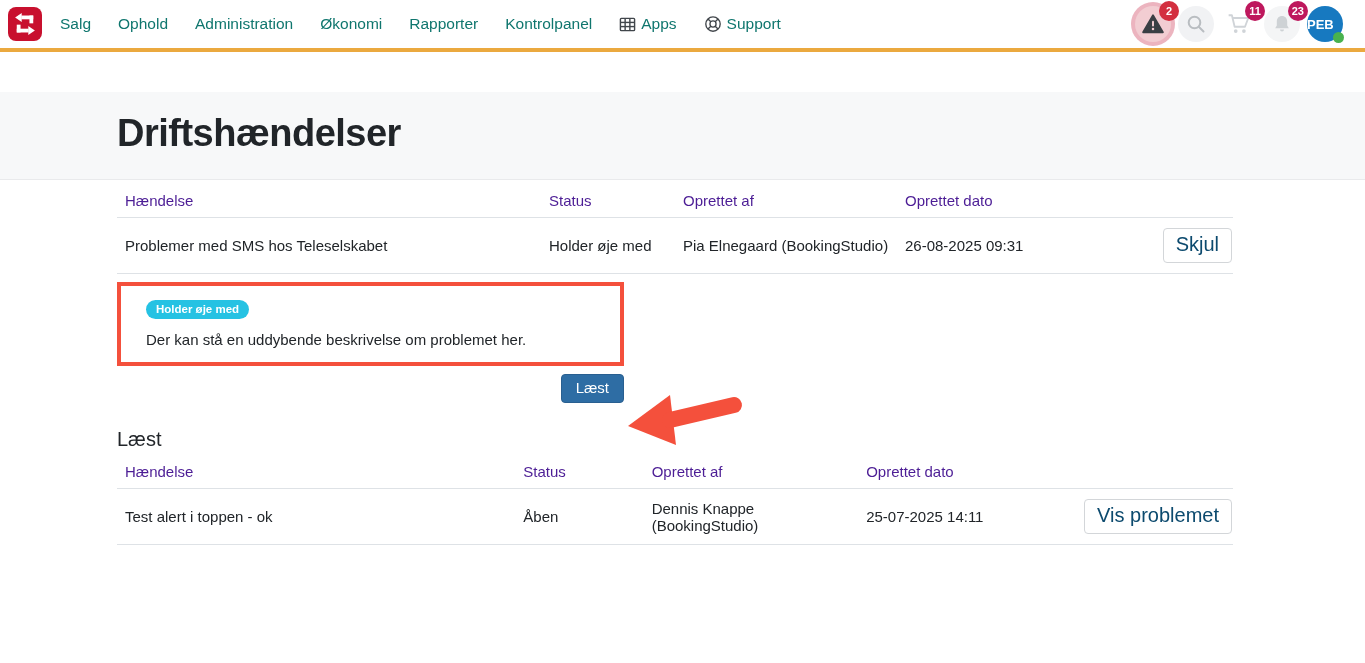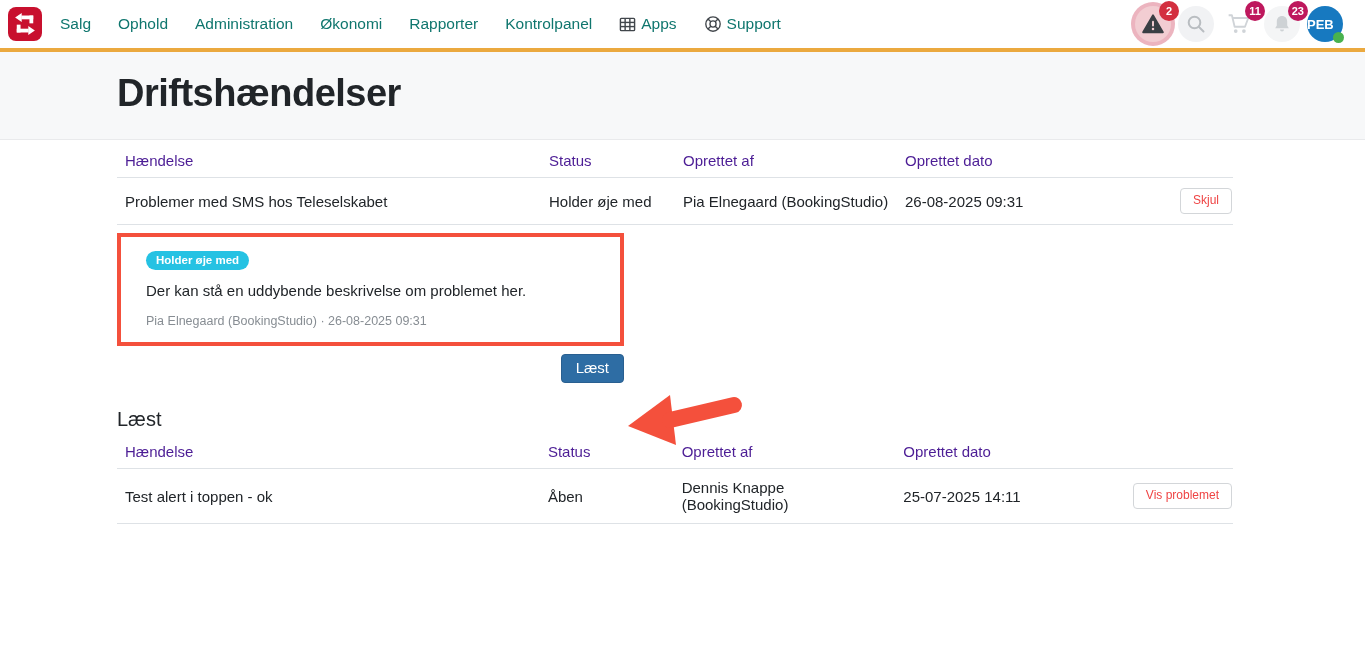--- a/index.html
+++ b/index.html
@@ -23,7 +23,7 @@
   .online-dot { position:absolute; right:-1px; bottom:-1px; width:11px; height:11px; border-radius:50%; background:#49b24e; }
 
   
-  .hero { height:88px; background:#f7f8f9; border-bottom:1px solid #e9eaec; padding:20px 0 0 117px; }
+  .hero { height:88px; background:#f7f8f9; border-bottom:1px solid #e9eaec; padding:20px 0 0 117px;margin-top:40px; }
   .hero h1 { font-size:38px; font-weight:600; color:#212529; letter-spacing:-.5px; }
 
   

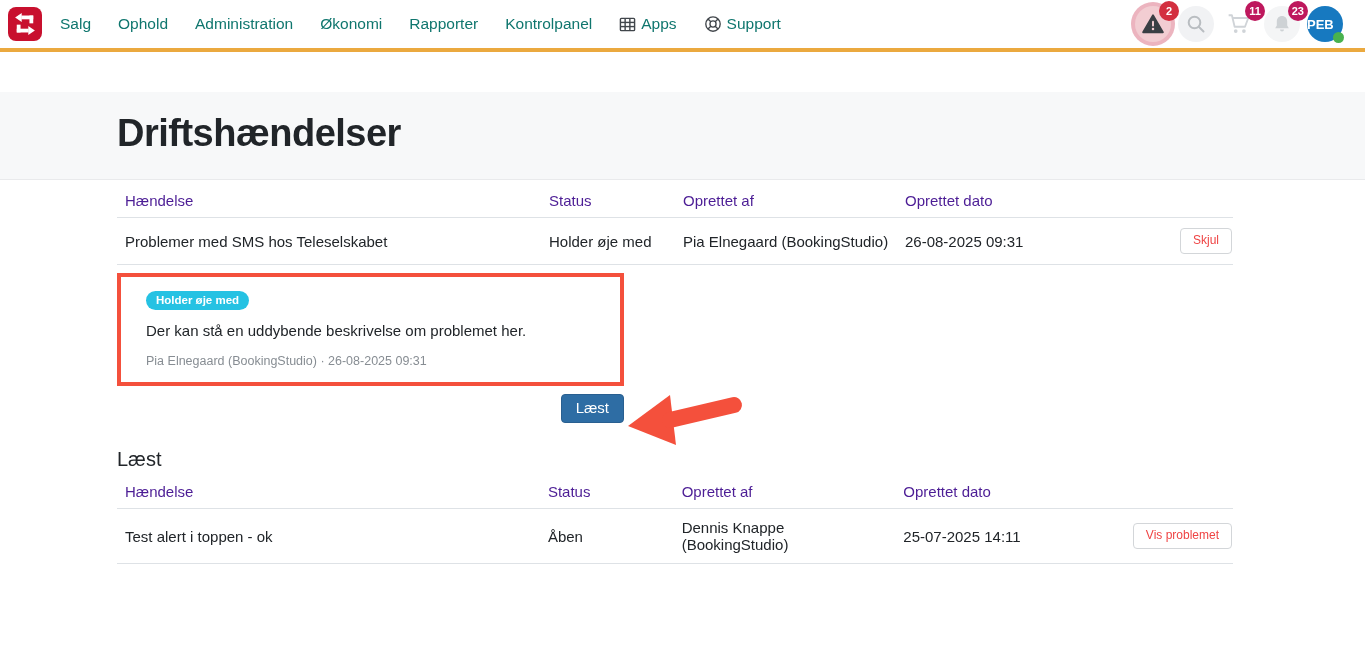--- a/index.html
+++ b/index.html
@@ -36,7 +36,7 @@
   td { font-size:15px; color:#212529; padding:10px 8px; border-bottom:1px solid #dee2e6; vertical-align:middle; }
   .col-event { width:424px; } .col-status { width:134px; } .col-by { width:222px; } .col-date { width:230px; } .col-action { width:106px; }
   td.action-cell { text-align:right; padding-right:1px; }
-  .btn-light { background:#fff; border:1px solid #d3d6d9; border-radius:4px; color:#ef4444; font-size:12px; font-family:inherit; padding:4px 12px 6px; cursor:pointer; white-space:nowrap; }
+  .btn-light { background:#fff; border:1px solid #d3d6d9; border-radius:4px; color:#0c4a6e; font-size:20px; font-family:inherit; padding:4px 12px 6px; cursor:pointer; white-space:nowrap; }
 
   
   .detail-box { width:507px; margin-top:8px; border:4px solid #f4503c; padding:13px 24px 14px 25px; background:#fff; }

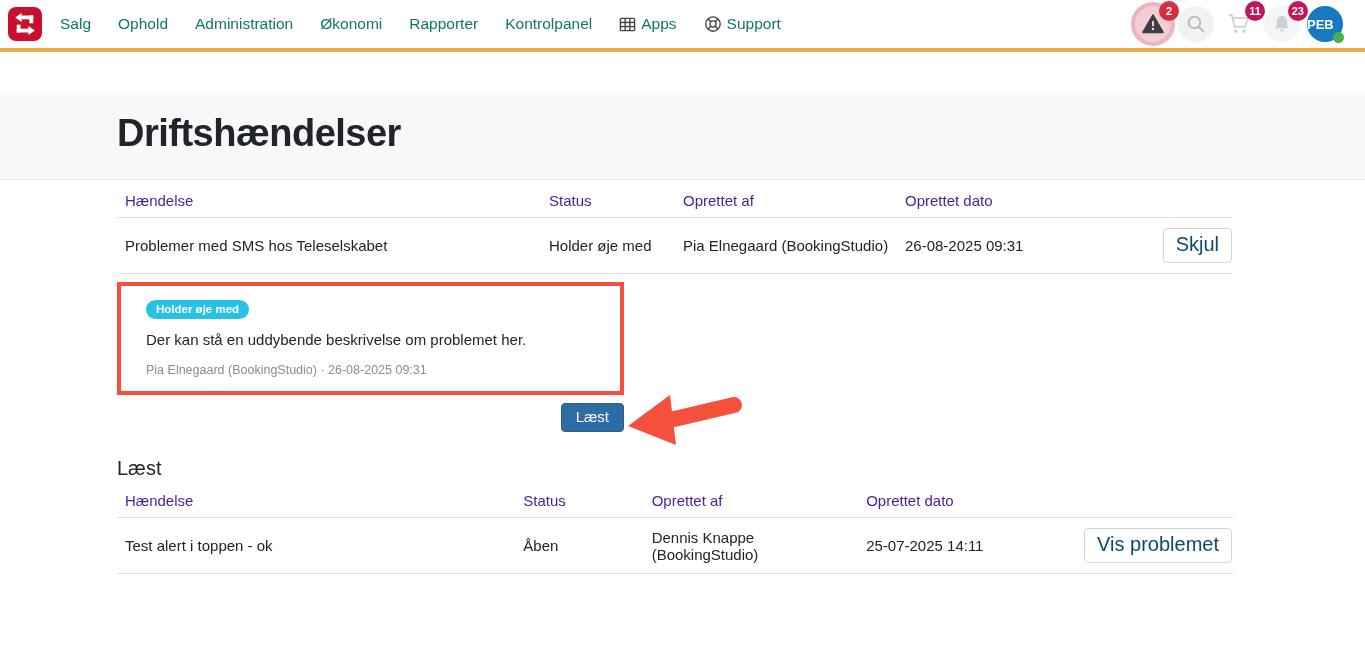--- a/index.html
+++ b/index.html
@@ -172,7 +172,6 @@
     <div class="detail-box">
       <span class="status-pill">Holder øje med</span>
       <div class="detail-desc">Der kan stå en uddybende beskrivelse om problemet her.</div>
-      <div class="detail-meta">Pia Elnegaard (BookingStudio) · 26-08-2025 09:31</div>
     </div>
     <div class="detail-actions">
       <button class="btn-primary">Læst</button>

